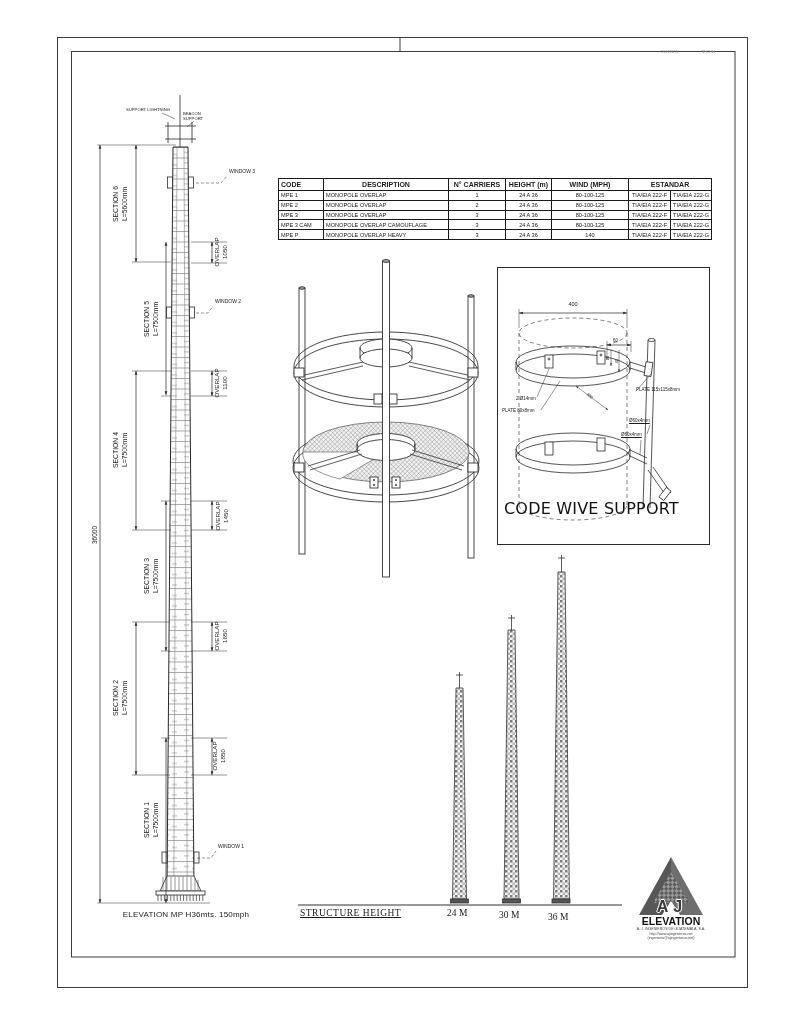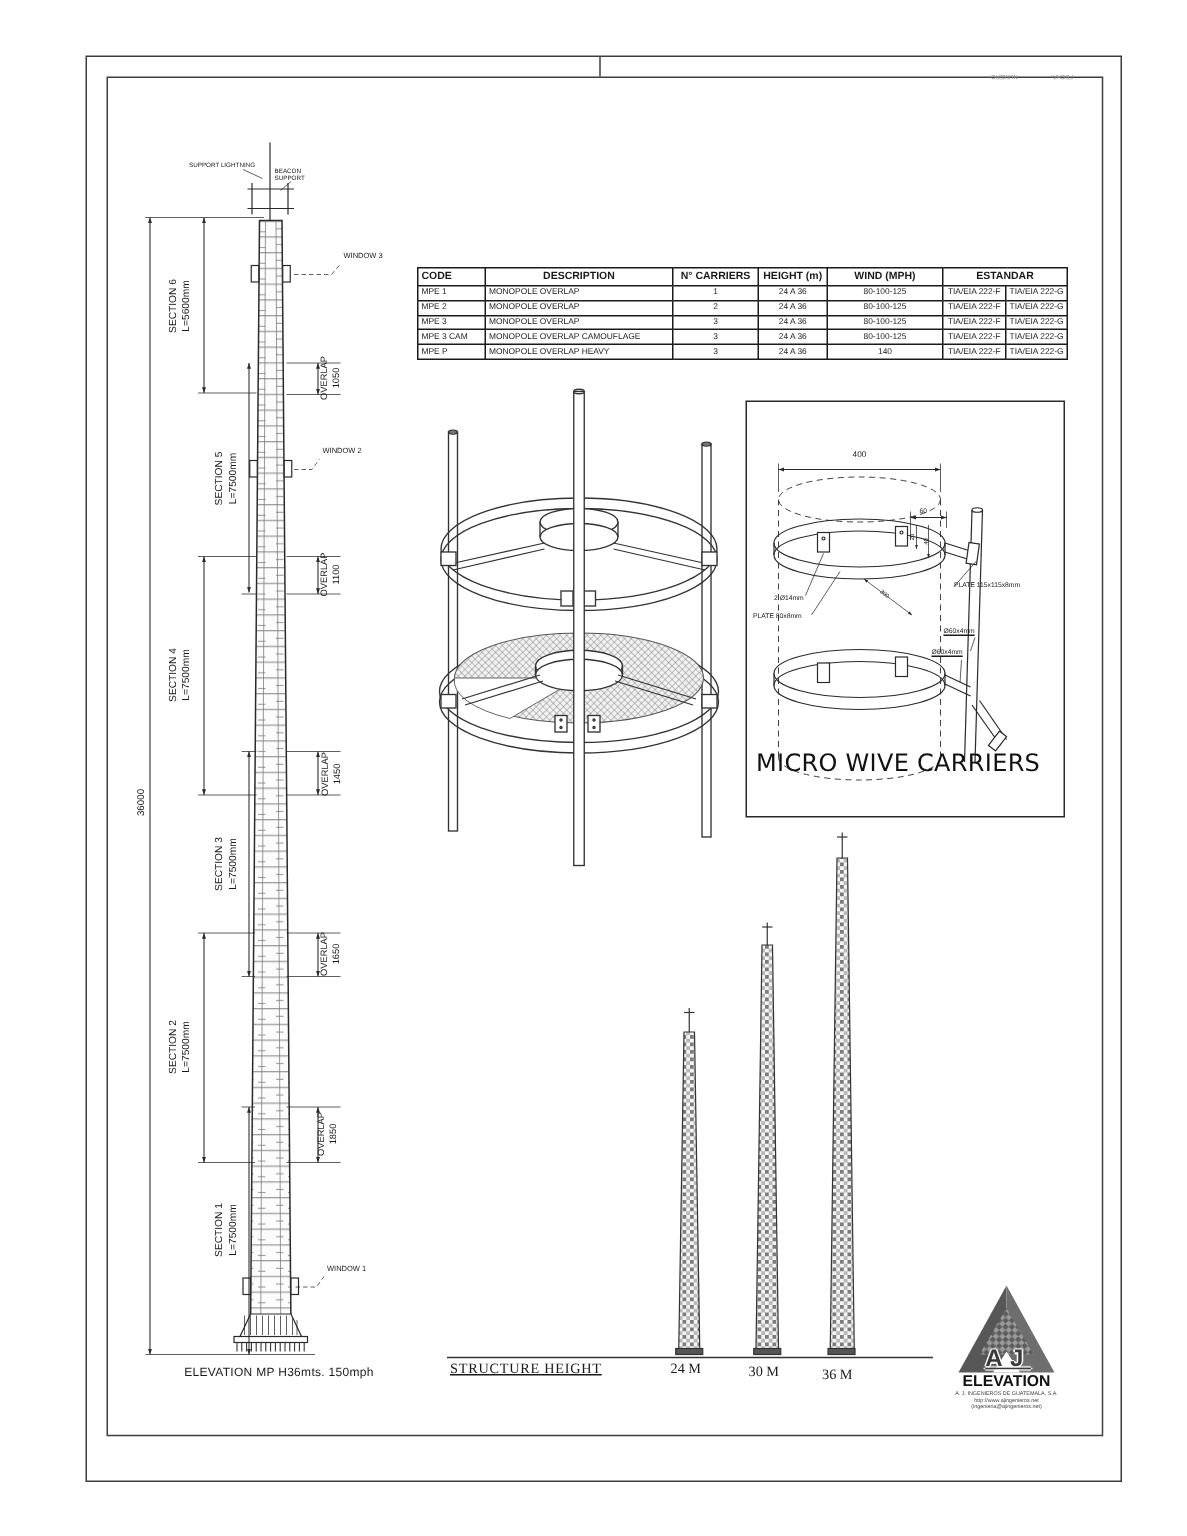--- a/index.html
+++ b/index.html
@@ -405,7 +405,7 @@
 <span class="lbl" style="left:636px;top:387px;font-size:4.5px;">PLATE 115x115x8mm</span>
 <span class="lbl und" style="left:629px;top:418px;font-size:4.5px;">Ø60x4mm</span>
 <span class="lbl und" style="left:621px;top:432px;font-size:4.5px;">Ø60x4mm</span>
-<span class="lbl micro-title" style="left:504px;top:500px;">MICRO WIVE CARRIERS</span>
+<span class="lbl micro-title" style="left:504px;top:500px;">CODE WIVE SUPPORT</span>
 
 <span class="lbl serif" style="left:300px;top:908px;font-size:9.5px;letter-spacing:0.5px;text-decoration:underline;">STRUCTURE HEIGHT</span>
 <span class="lbl serif" style="left:447px;top:908px;font-size:9.5px;">24 M</span>

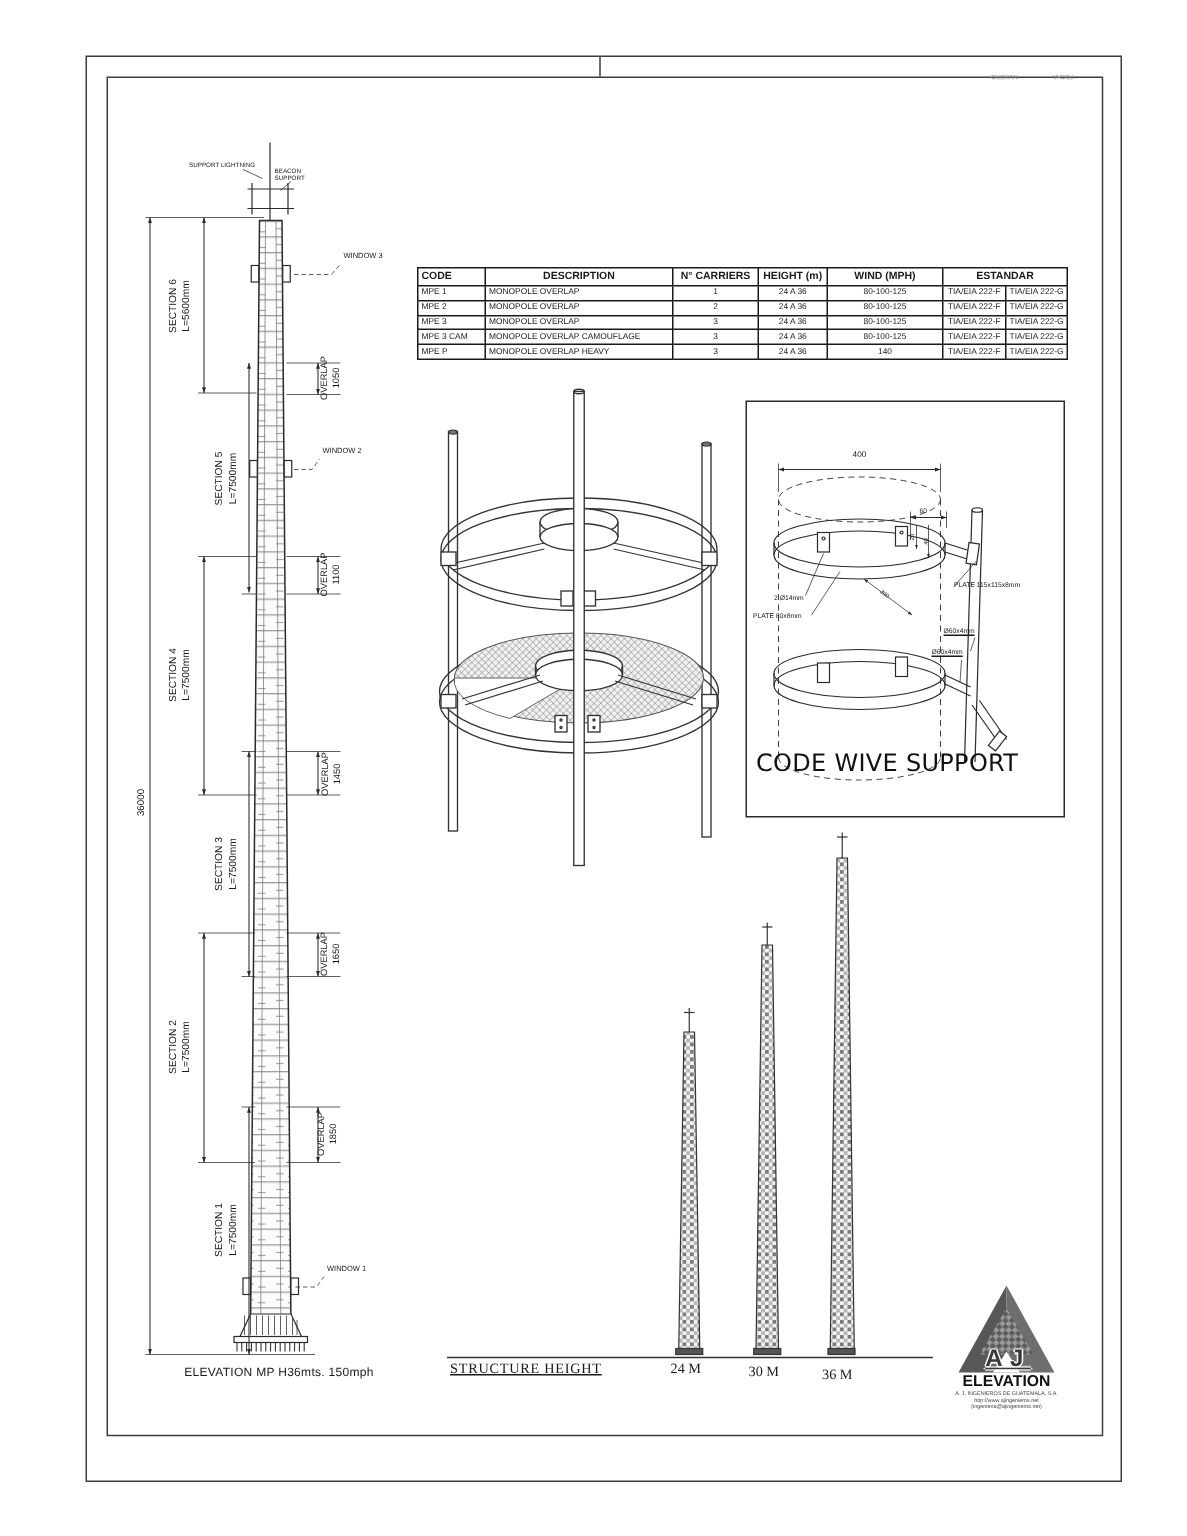--- a/index.html
+++ b/index.html
@@ -412,7 +412,7 @@
 <span class="lbl serif" style="left:499px;top:910px;font-size:9.5px;text-align:center;">30 M</span>
 <span class="lbl serif" style="left:548px;top:912px;font-size:9.5px;">36 M</span>
 
-<span class="lbl c" style="left:672px;top:907px;font-size:16px;font-weight:bold;letter-spacing:5px;color:#3a3a3a;text-shadow:-1px 0 #fff,1px 0 #fff,0 -1px #fff,0 1px #fff;text-decoration:underline;">AJ</span>
+<span class="lbl c" style="left:672px;top:907px;font-size:16px;font-weight:bold;letter-spacing:5px;color:#3a3a3a;text-shadow:-1px 0 #fff,1px 0 #fff,0 -1px #fff,0 1px #fff;">AJ</span>
 <span class="lbl c" style="left:671px;top:921px;font-size:10.5px;font-weight:bold;color:#111;">ELEVATION</span>
 <span class="lbl c" style="left:671px;top:929px;font-size:3.6px;color:#444;">A. J. INGENIEROS DE GUATEMALA, S.A.</span>
 <span class="lbl c" style="left:671px;top:933.5px;font-size:3.6px;color:#444;">http://www.ajingenieros.net</span>

